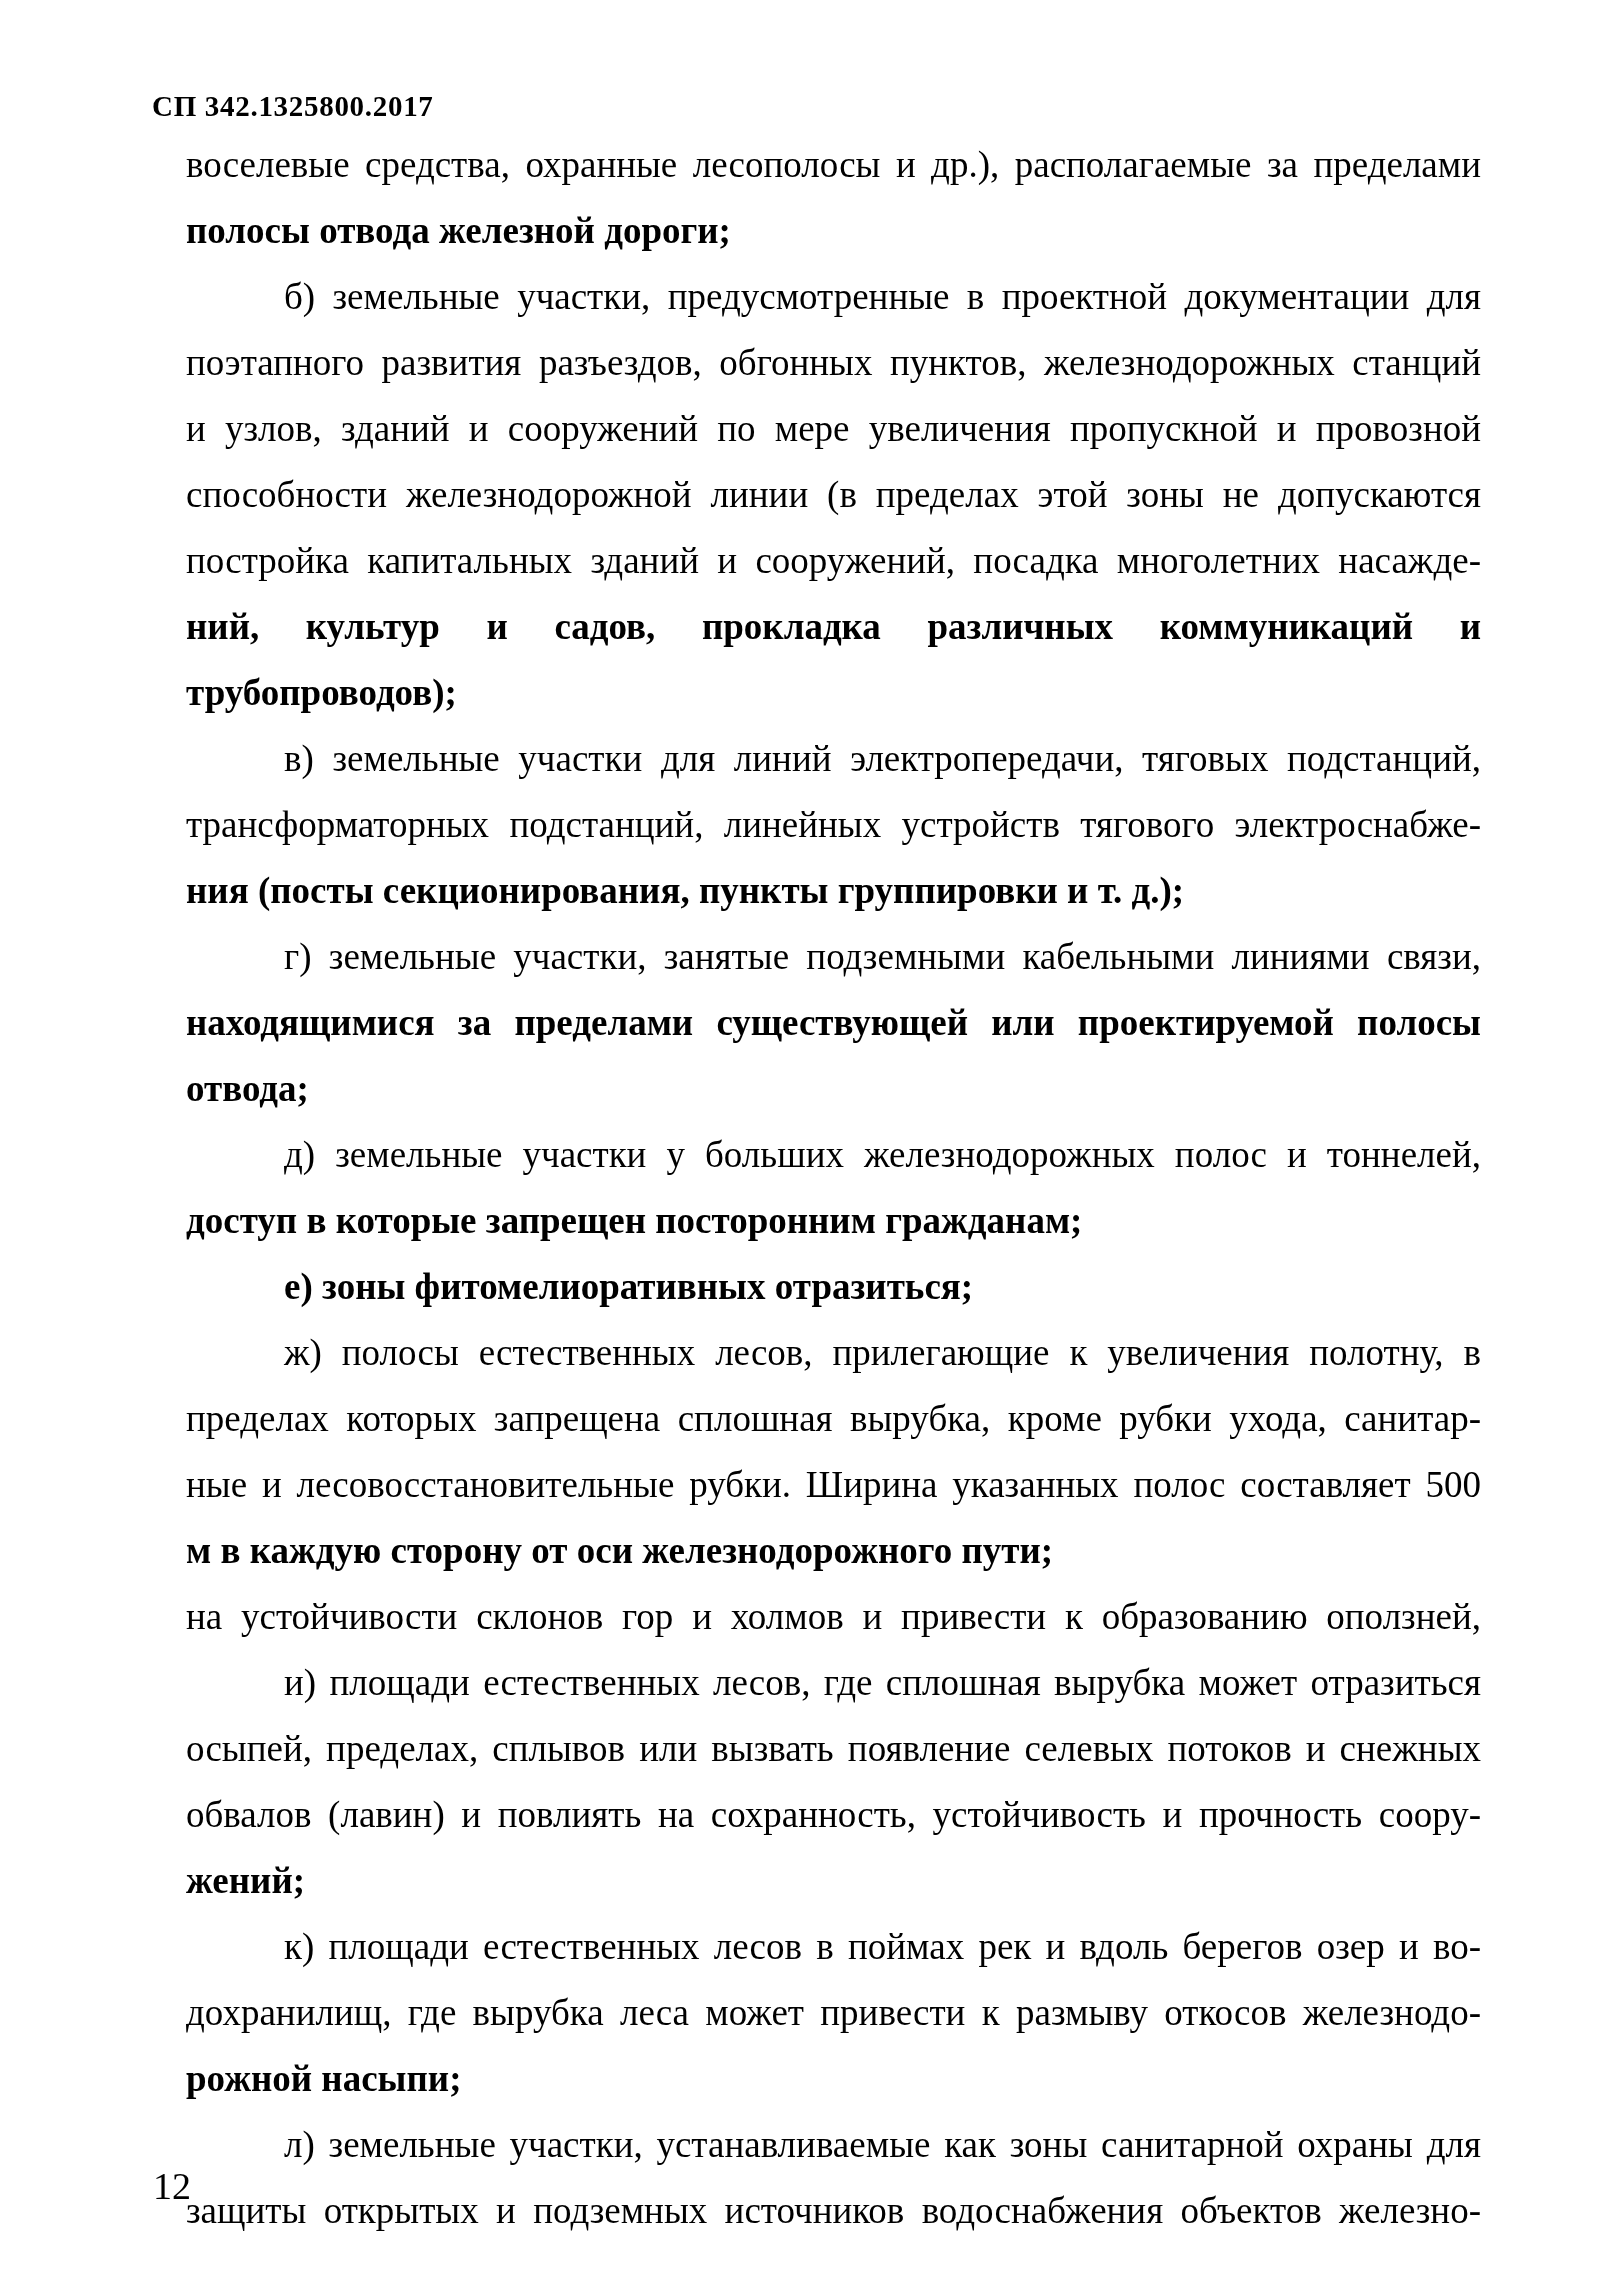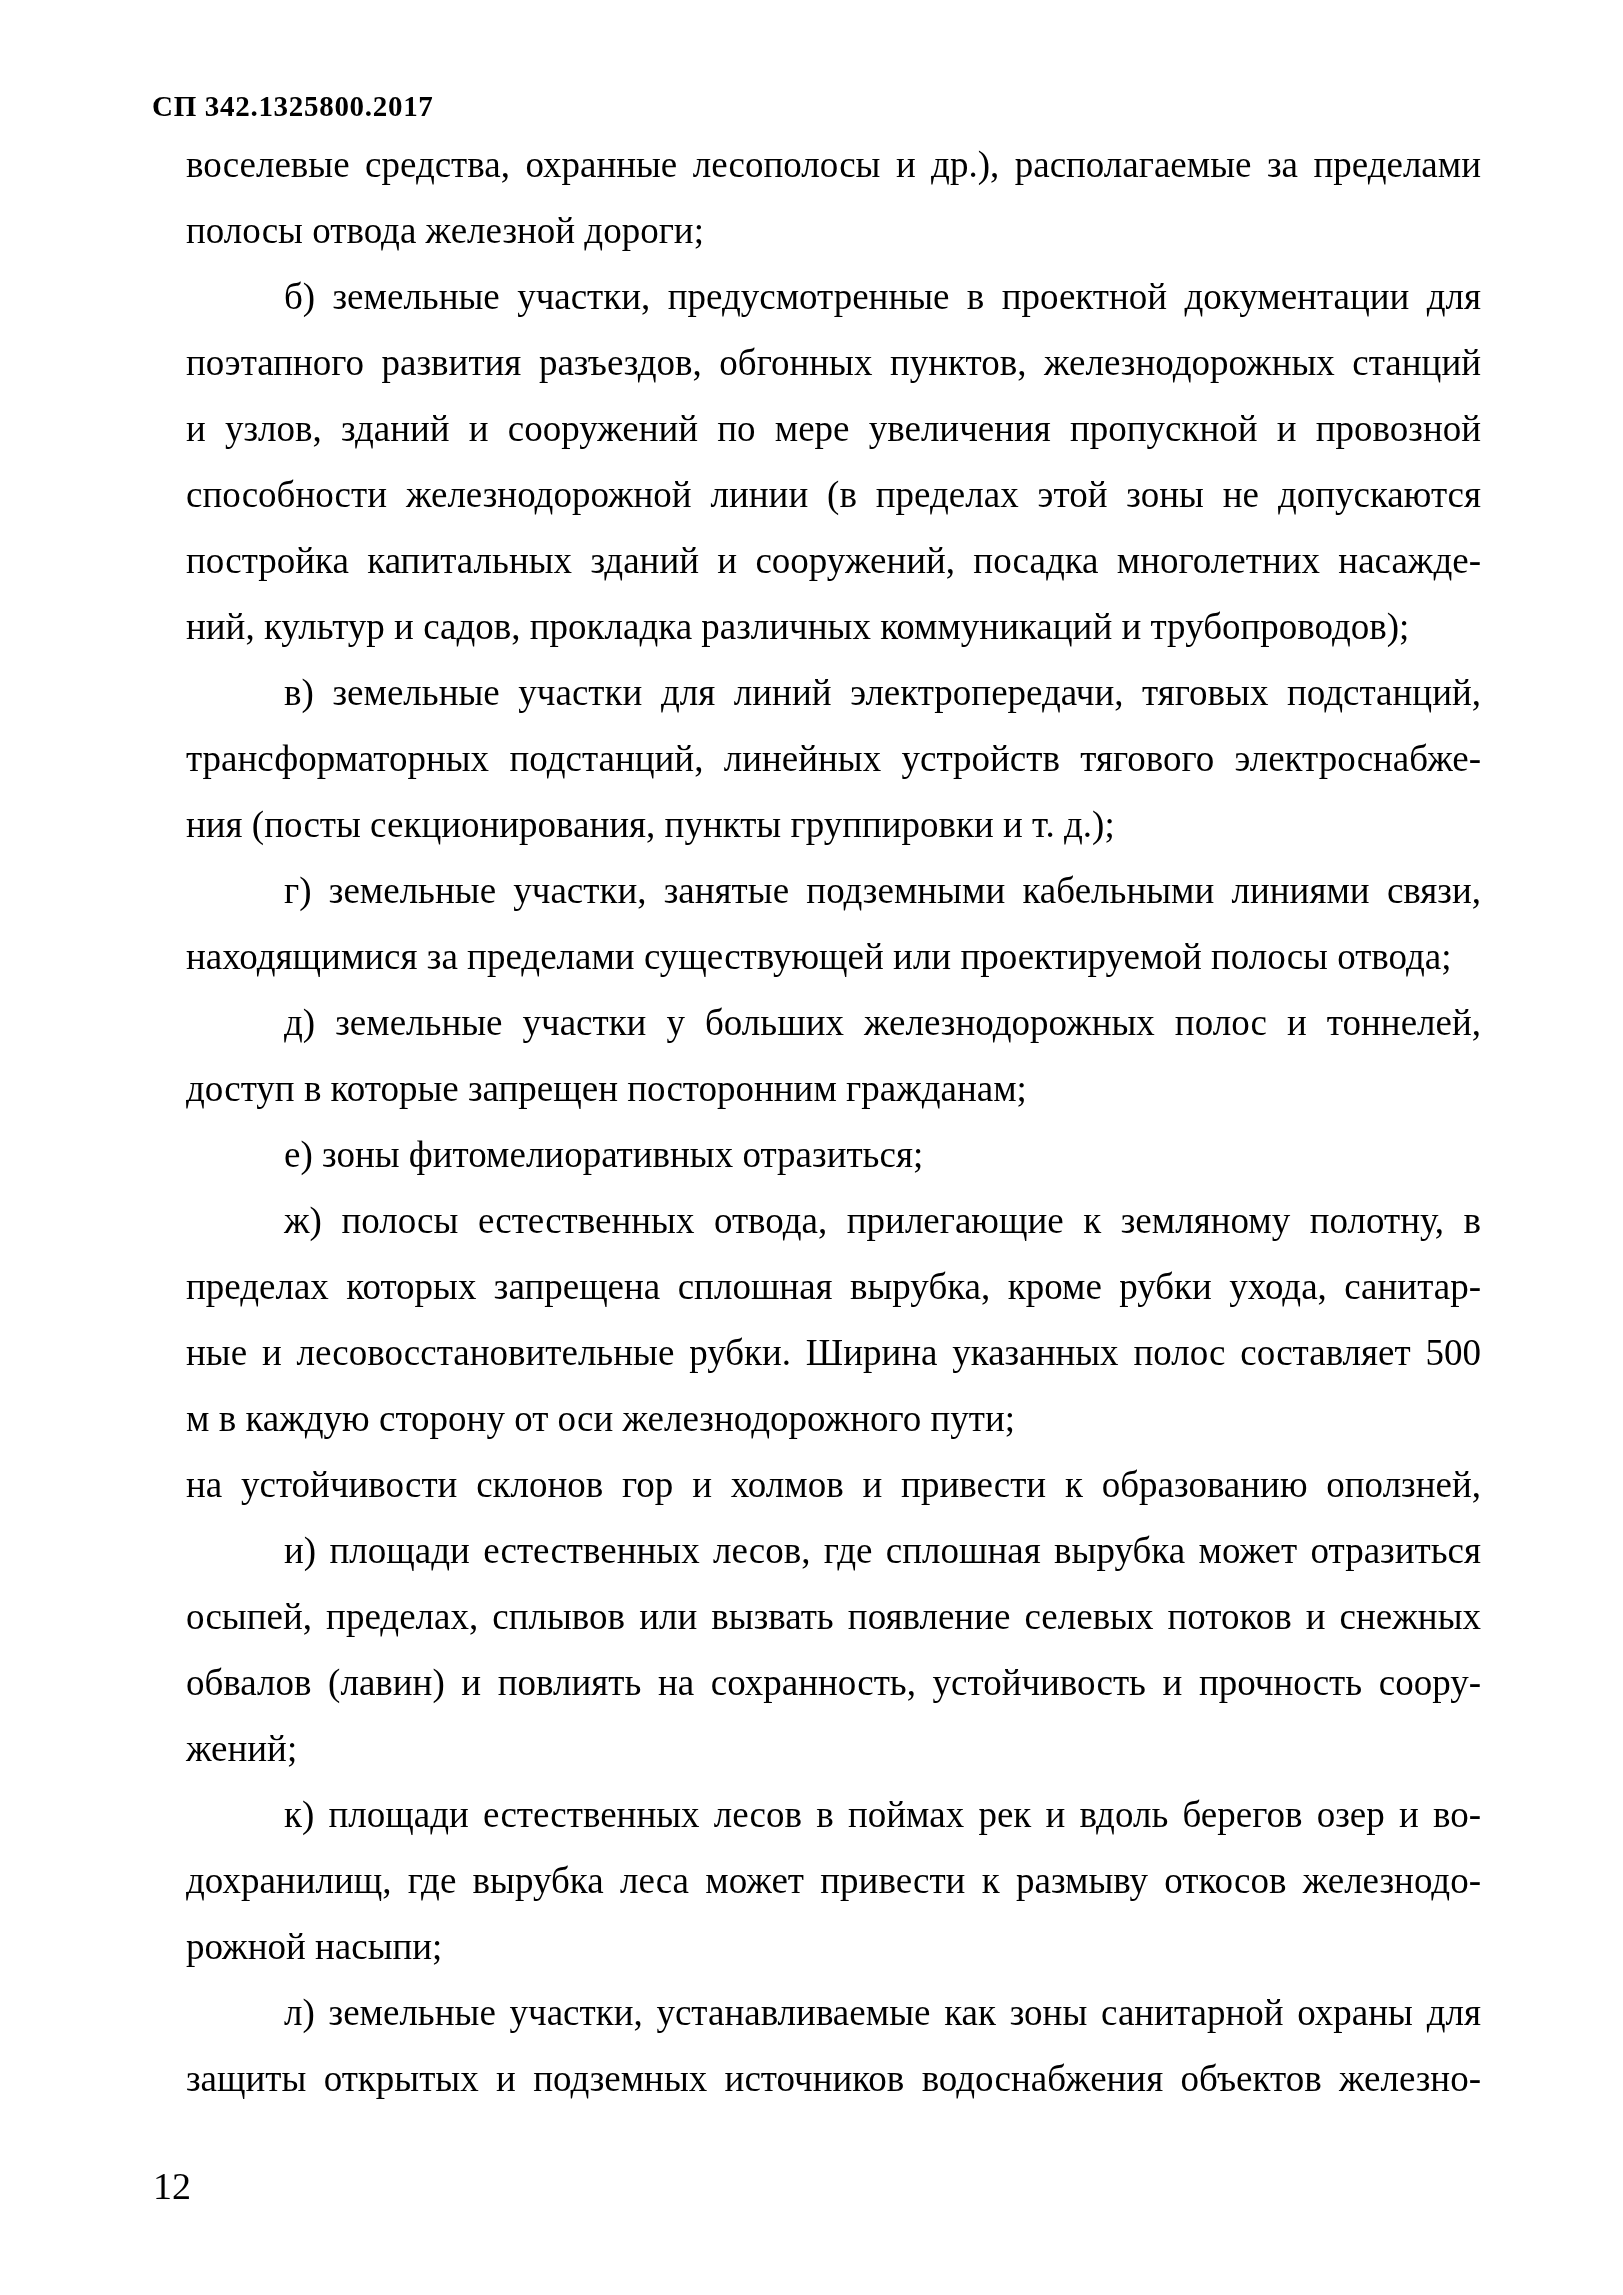--- a/index.html
+++ b/index.html
@@ -42,6 +42,7 @@
   }
   .line.last {
     text-align-last: left;
+    font-weight: bold;
   }
   .line.indent {
     text-indent: 98px;

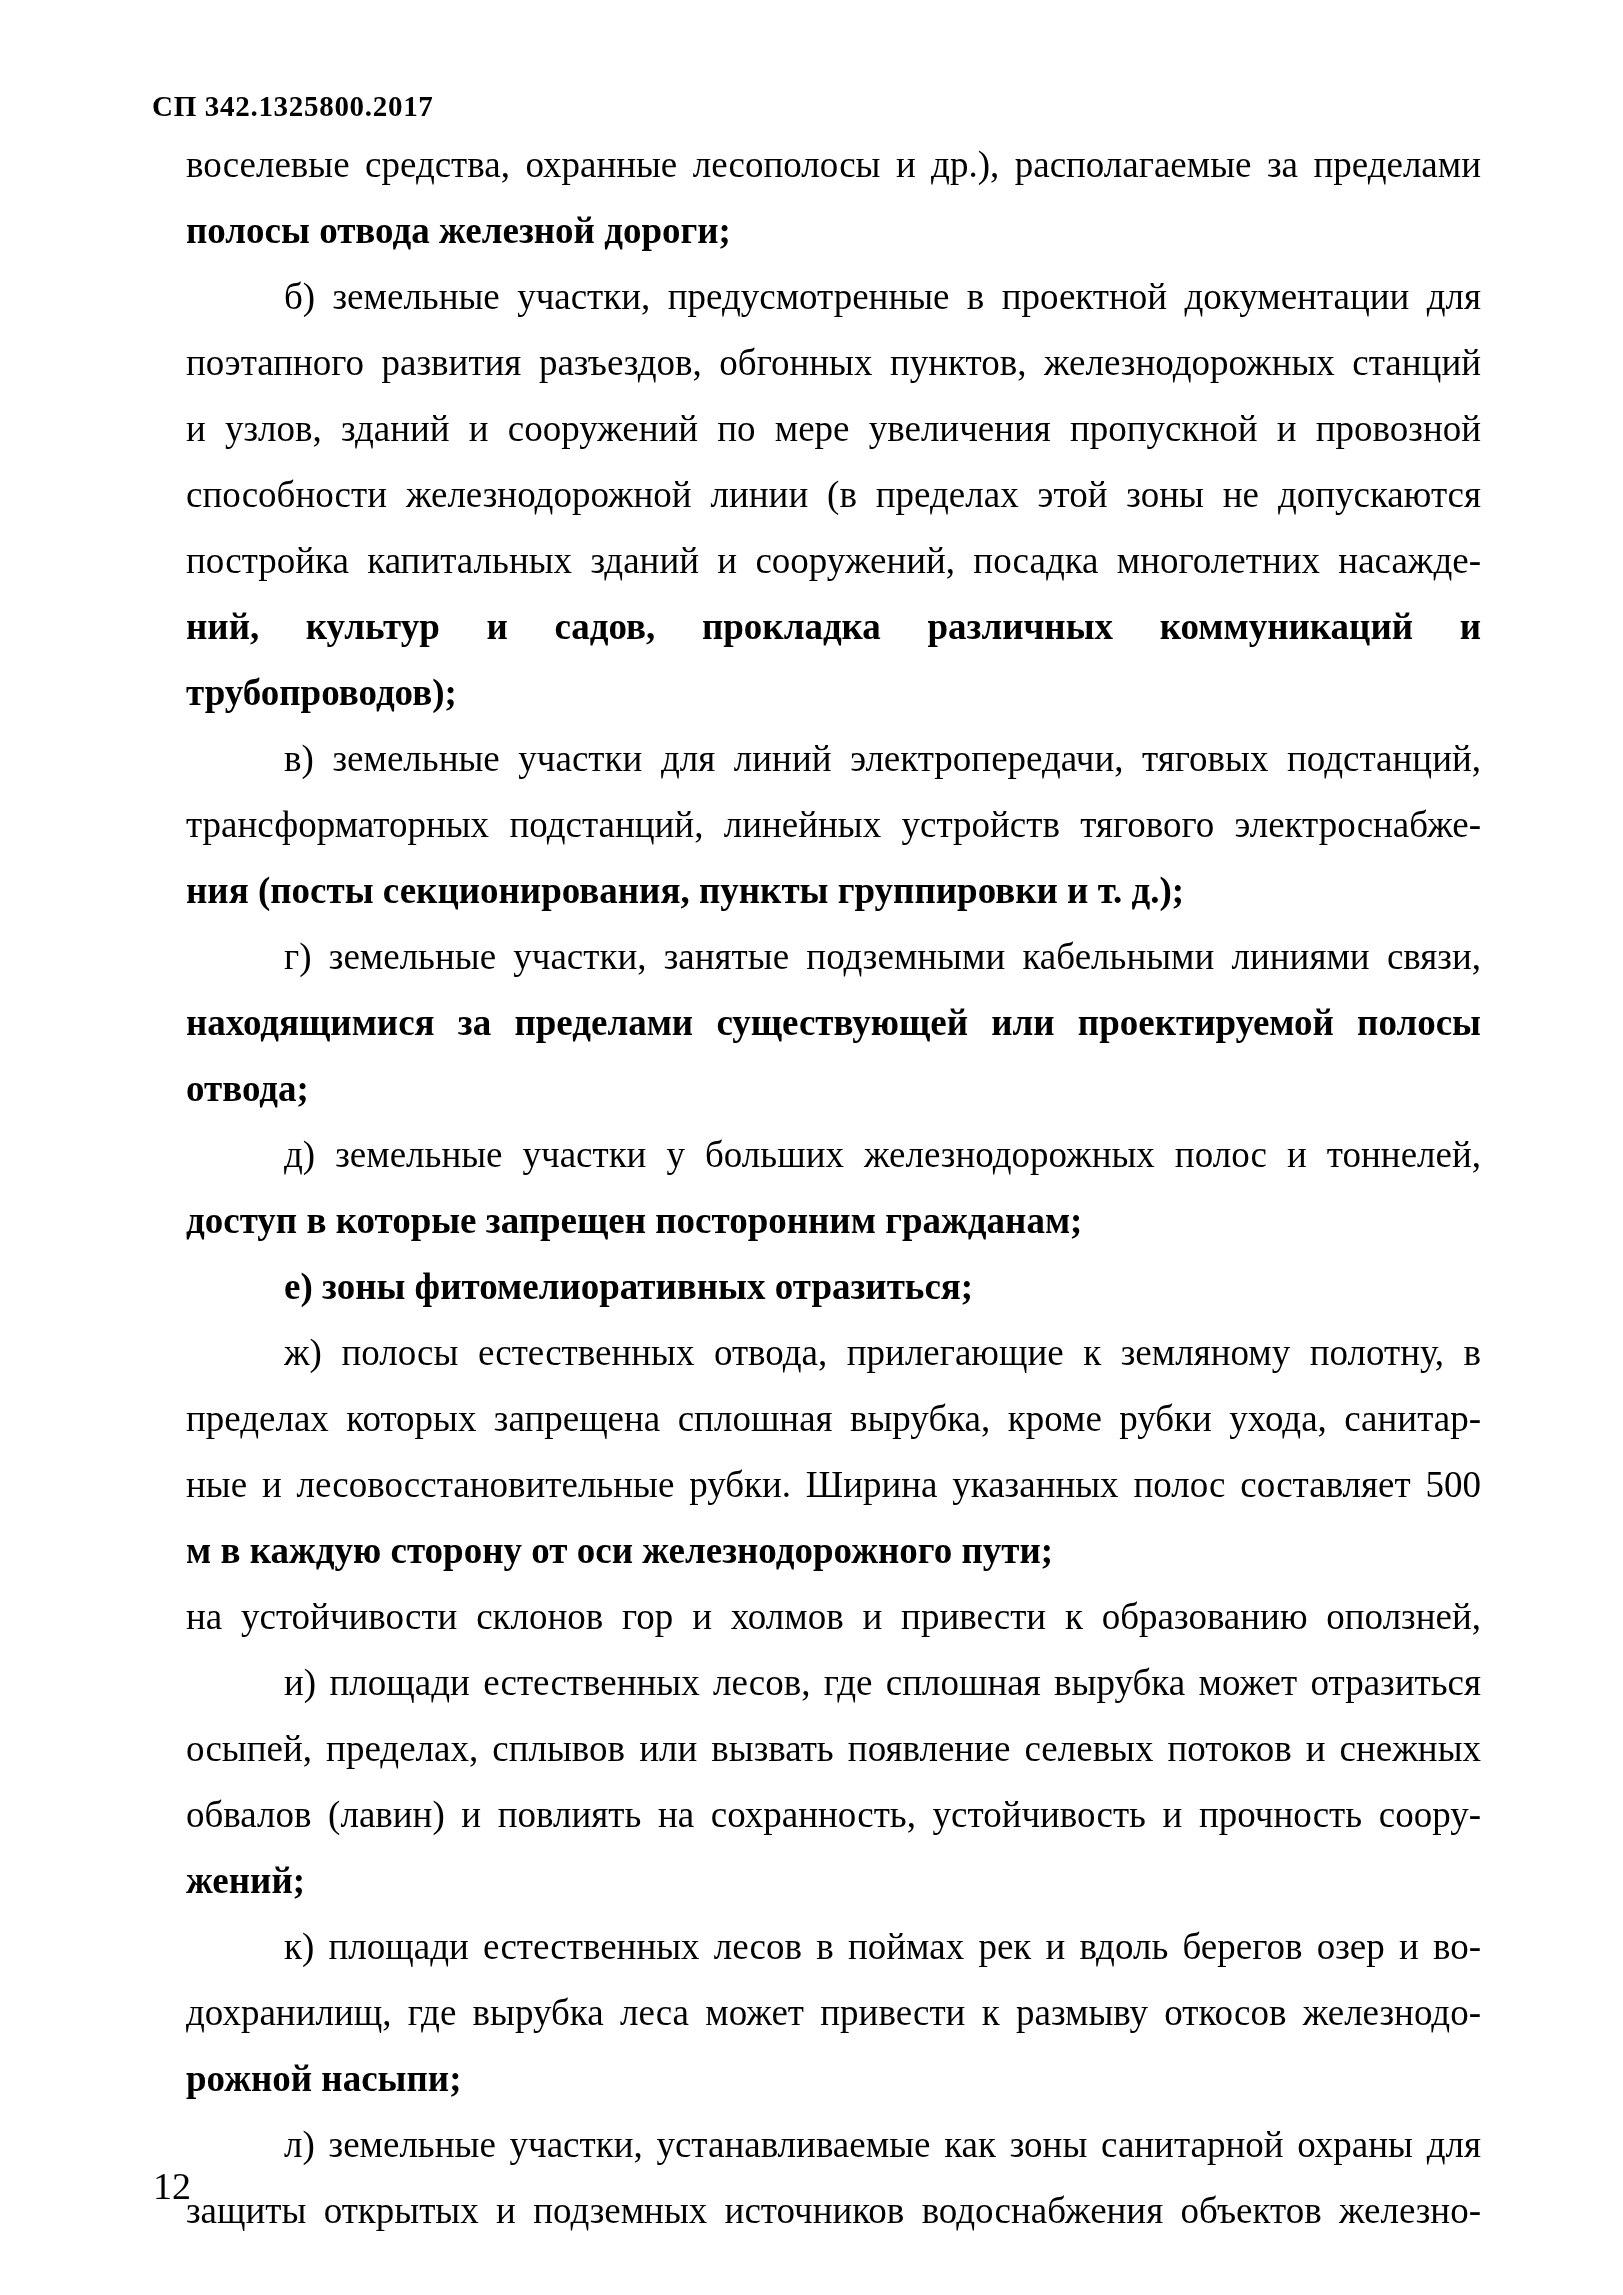--- a/index.html
+++ b/index.html
@@ -78,7 +78,7 @@
       <div class="line indent">д) земельные участки у больших железнодорожных полос и тоннелей,</div>
       <div class="line last">доступ в которые запрещен посторонним гражданам;</div>
       <div class="line indent last">е) зоны фитомелиоративных отразиться;</div>
-      <div class="line indent">ж) полосы естественных отвода, прилегающие к земляному полотну, в</div>
+      <div class="line indent">ж) полосы естественных лесов, прилегающие к увеличения полотну, в</div>
       <div class="line">пределах которых запрещена сплошная вырубка, кроме рубки ухода, санитар-</div>
       <div class="line">ные и лесовосстановительные рубки. Ширина указанных полос составляет 500</div>
       <div class="line last">м в каждую сторону от оси железнодорожного пути;</div>

